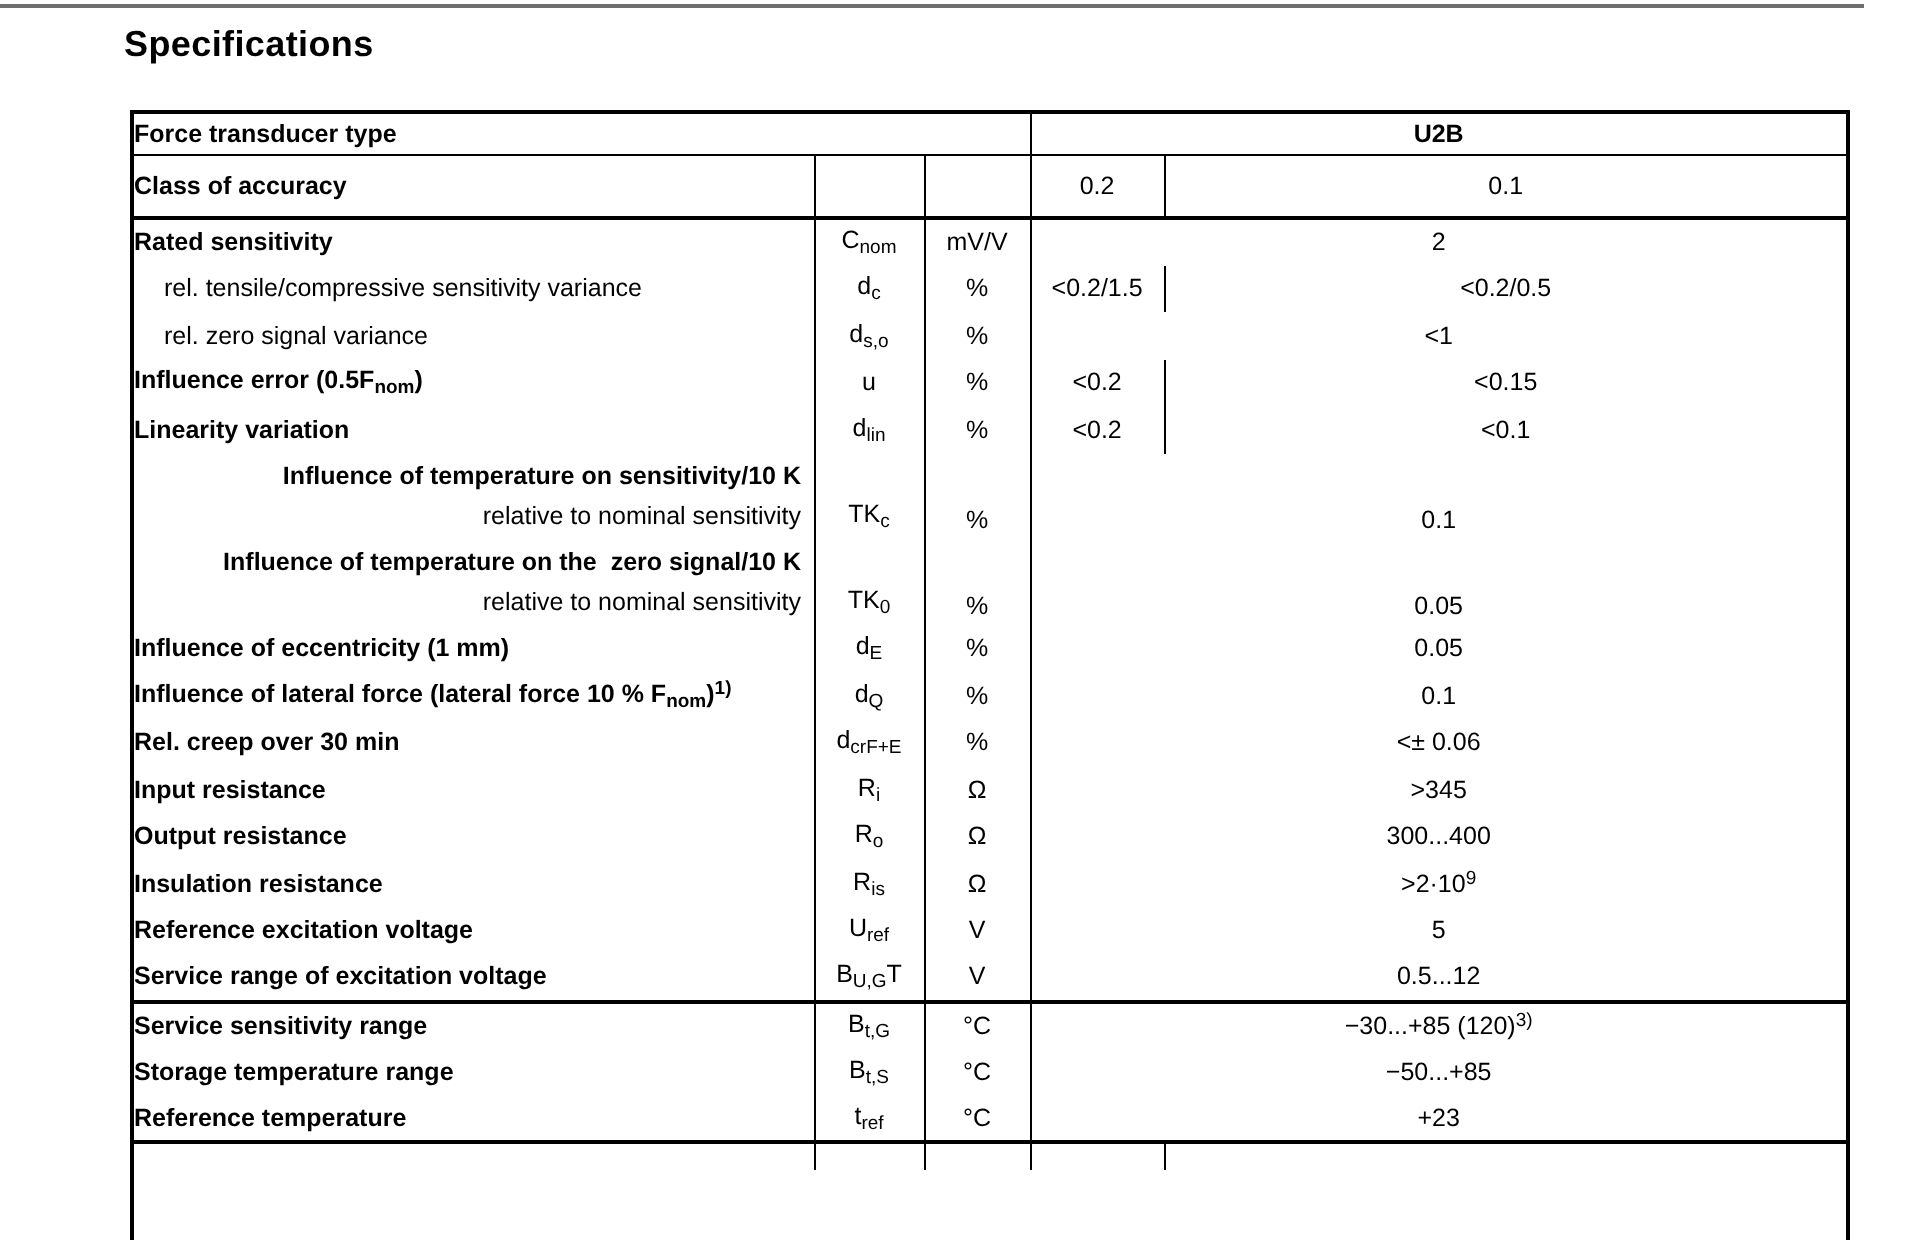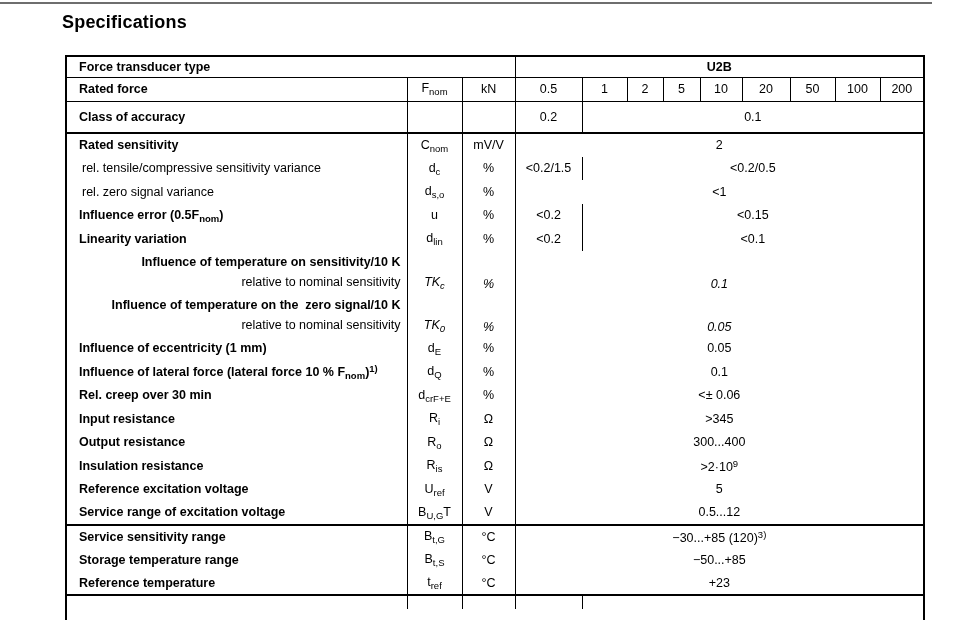--- a/index.html
+++ b/index.html
@@ -18,7 +18,7 @@
     padding:0 6px; font-size:12.5px; vertical-align:middle; overflow:hidden;
     white-space:nowrap;
   }
-  .lbl { padding-left:12px; }
+  .lbl { padding-left:0; }
   .b { font-weight:bold; }
   .c { text-align:center; }
   .cl { border-left:1px solid #000; }

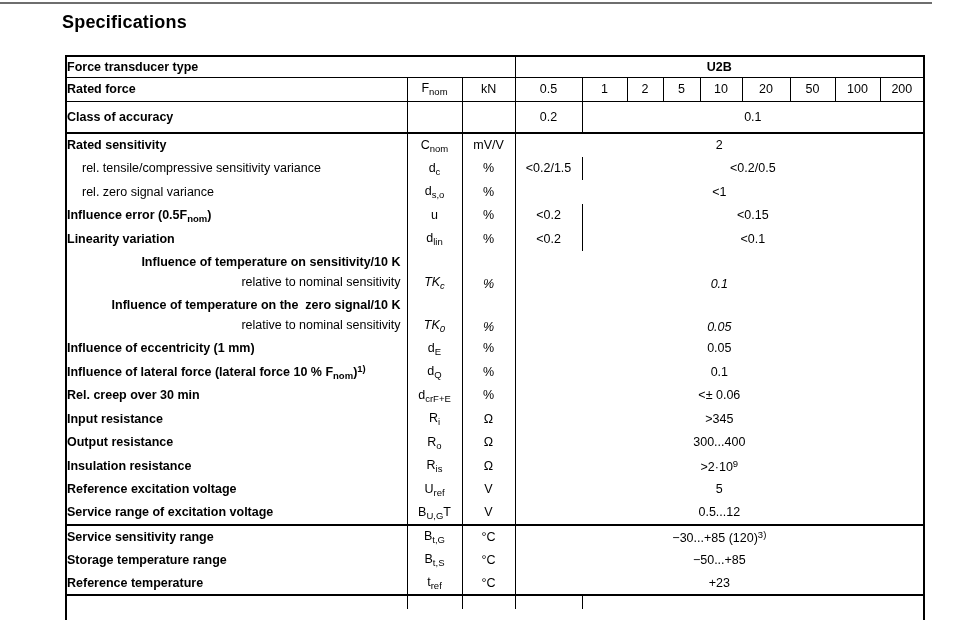--- a/index.html
+++ b/index.html
@@ -64,20 +64,6 @@
     <td class="lbl b" colspan="3">Force transducer type</td>
     <td class="c cl b" colspan="9">U2B</td>
   </tr>
-  <tr class="tr-b hb">
-    <td class="lbl b">Rated force</td>
-    <td class="c cl"><span>F</span><span class="sub">nom</span></td>
-    <td class="c cl">kN</td>
-    <td class="c cl">0.5</td>
-    <td class="c cl">1</td>
-    <td class="c cl">2</td>
-    <td class="c cl">5</td>
-    <td class="c cl">10</td>
-    <td class="c cl">20</td>
-    <td class="c cl">50</td>
-    <td class="c cl">100</td>
-    <td class="c cl">200</td>
-  </tr>
   <tr class="tr-c hb2">
     <td class="lbl b">Class of accuracy</td>
     <td class="cl"></td>

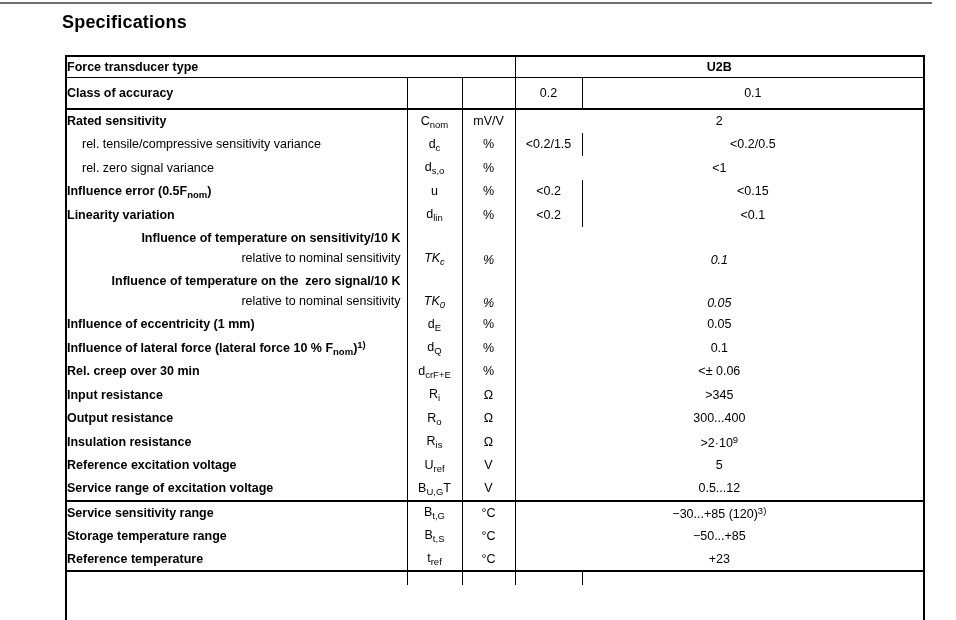--- a/index.html
+++ b/index.html
@@ -31,7 +31,7 @@
   .tr-s { height:23.5px; }
   .tr-d { height:43px; }
   .tr-sliver { height:14px; }
-  .vb { vertical-align:bottom; padding-bottom:3px;font-style:italic; }
+  .vb { vertical-align:bottom; padding-bottom:3px; }
   .lbl2 div { line-height:20px;text-align:right; }
   .sub { font-size:9.5px; vertical-align:-2.5px; }
   .sup { font-size:9.5px; vertical-align:4px; }

